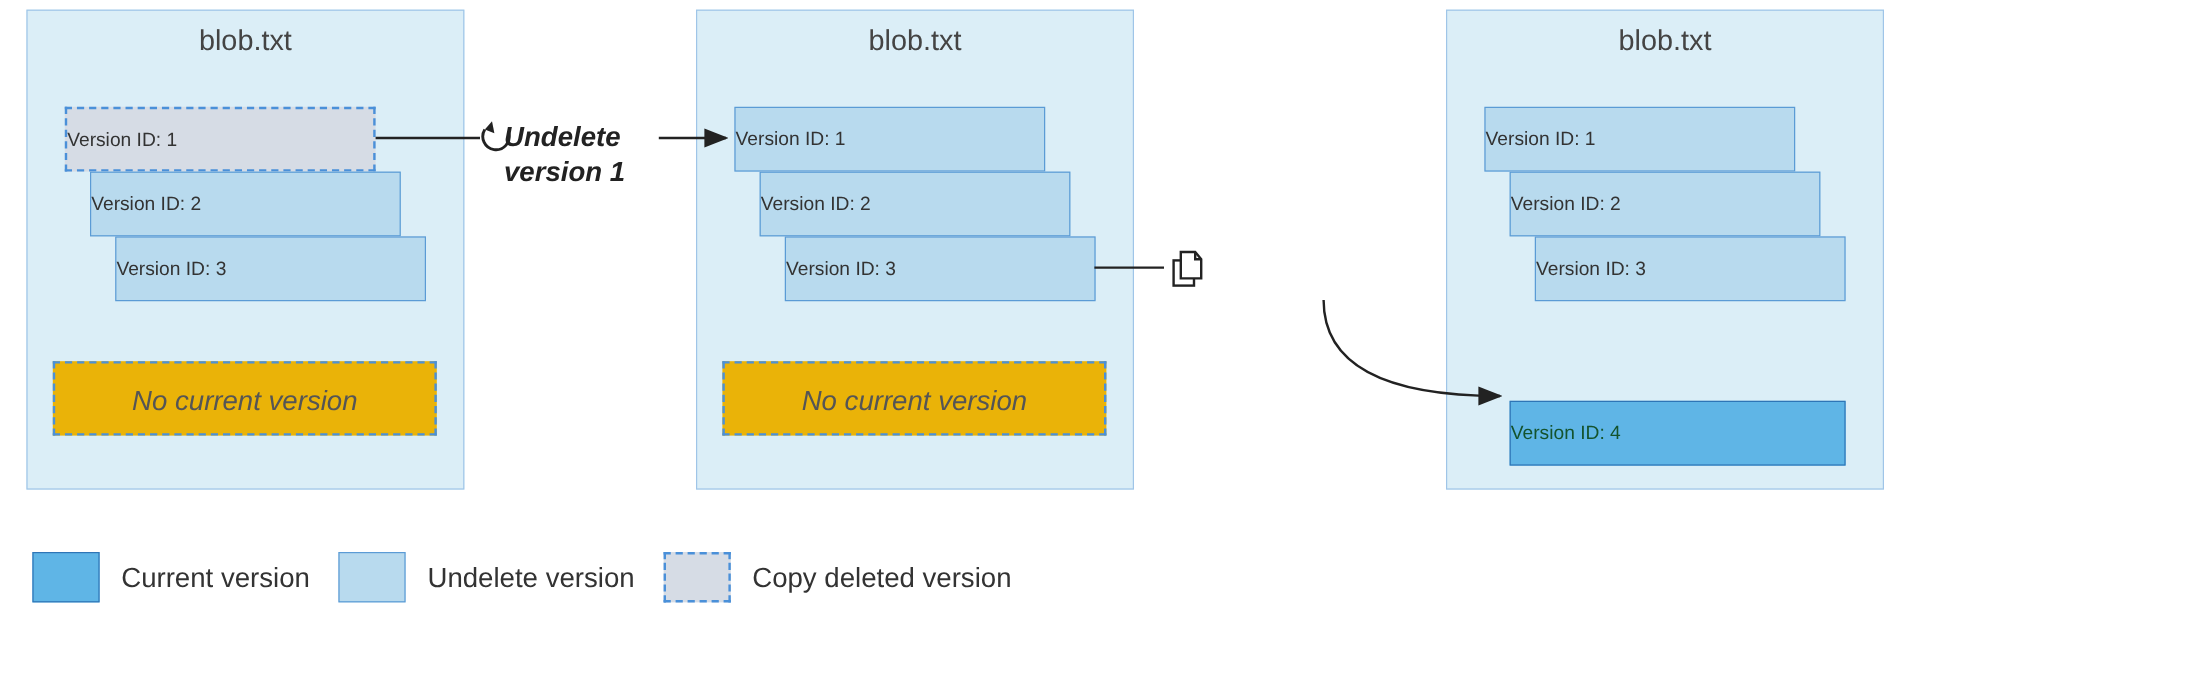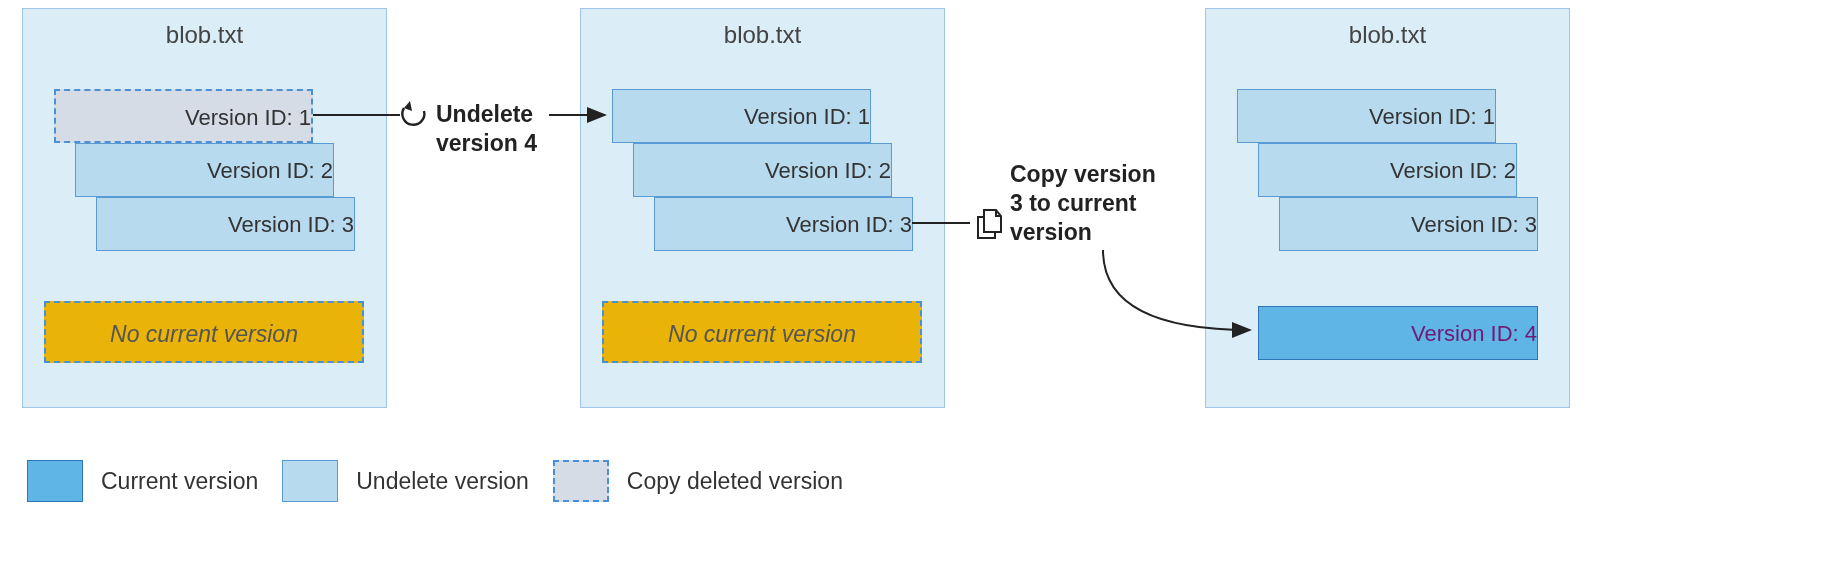--- a/index.html
+++ b/index.html
@@ -37,11 +37,10 @@
       height: 54px;
       background: #b8daee;
       border: 1px solid #5b9bd5;
-      text-align: right;
+      text-align: left;
       line-height: 54px;
-      font-size: 22px;
+      font-size: 16px;
       color: #333;
-      padding-left: 20px;
     }
     .soft-deleted {
       background: #d6dce5;

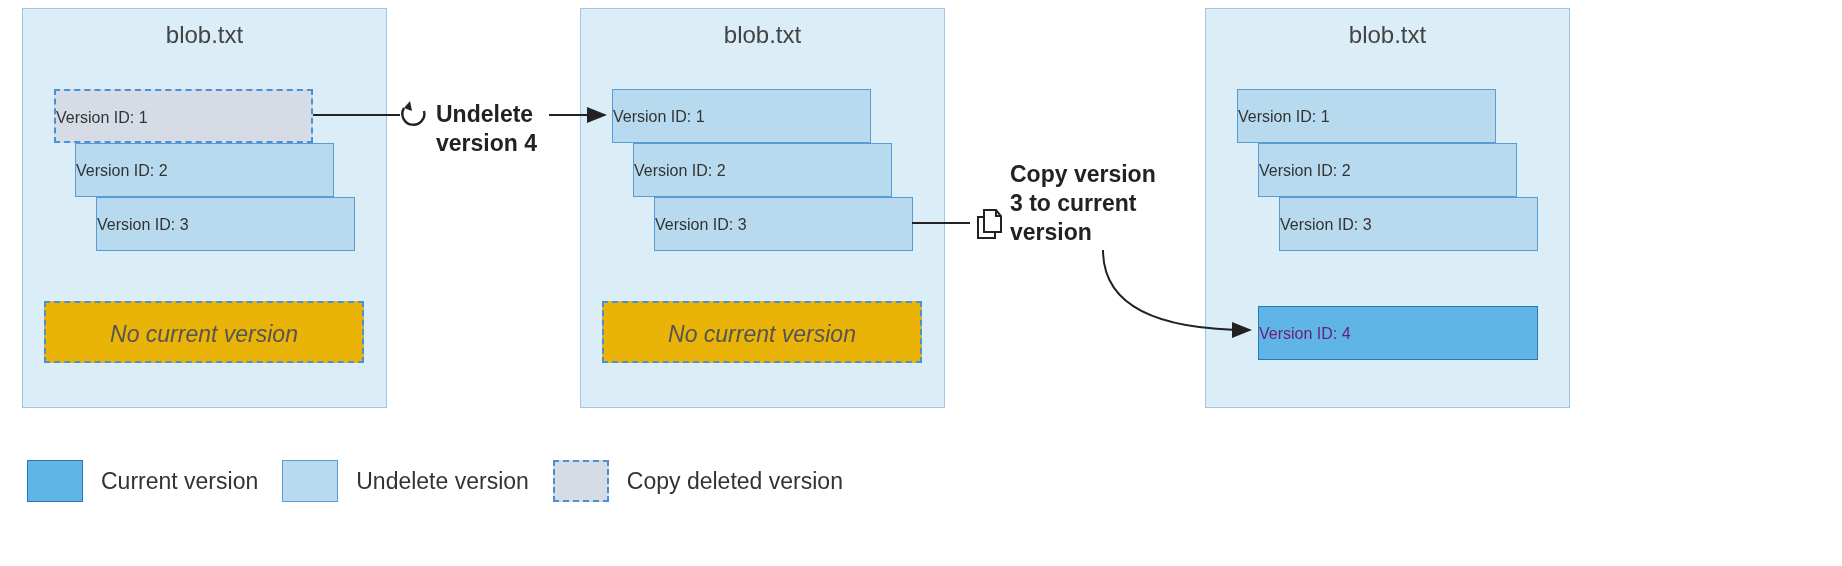--- a/index.html
+++ b/index.html
@@ -121,7 +121,7 @@
     <div class="version-box current-version" style="left:52px; top:297px; width:280px;">Version ID: 4</div>
   </div>
 
-  <div class="action-label" style="left:436px; top:100px;">
+  <div class="action-label" style="left:420px; top:100px;font-style:italic;">
     <span>Undelete</span><br>
     <span>version 4</span>
   </div>

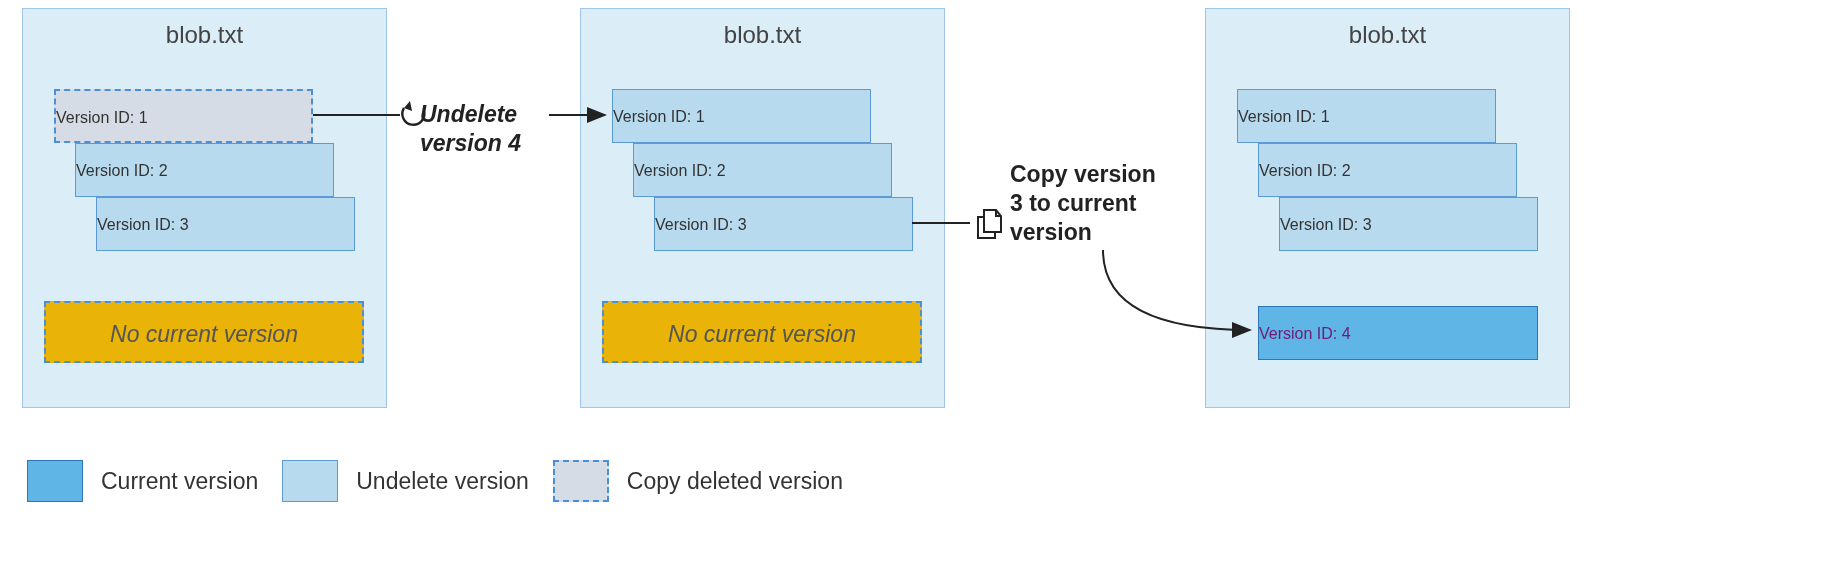--- a/index.html
+++ b/index.html
@@ -123,7 +123,7 @@
 
   <div class="action-label" style="left:420px; top:100px;font-style:italic;">
     <span>Undelete</span><br>
-    <span>version 4</span>
+    <span>version 1</span>
   </div>
 
   <div class="action-label" style="left:1010px; top:160px;">

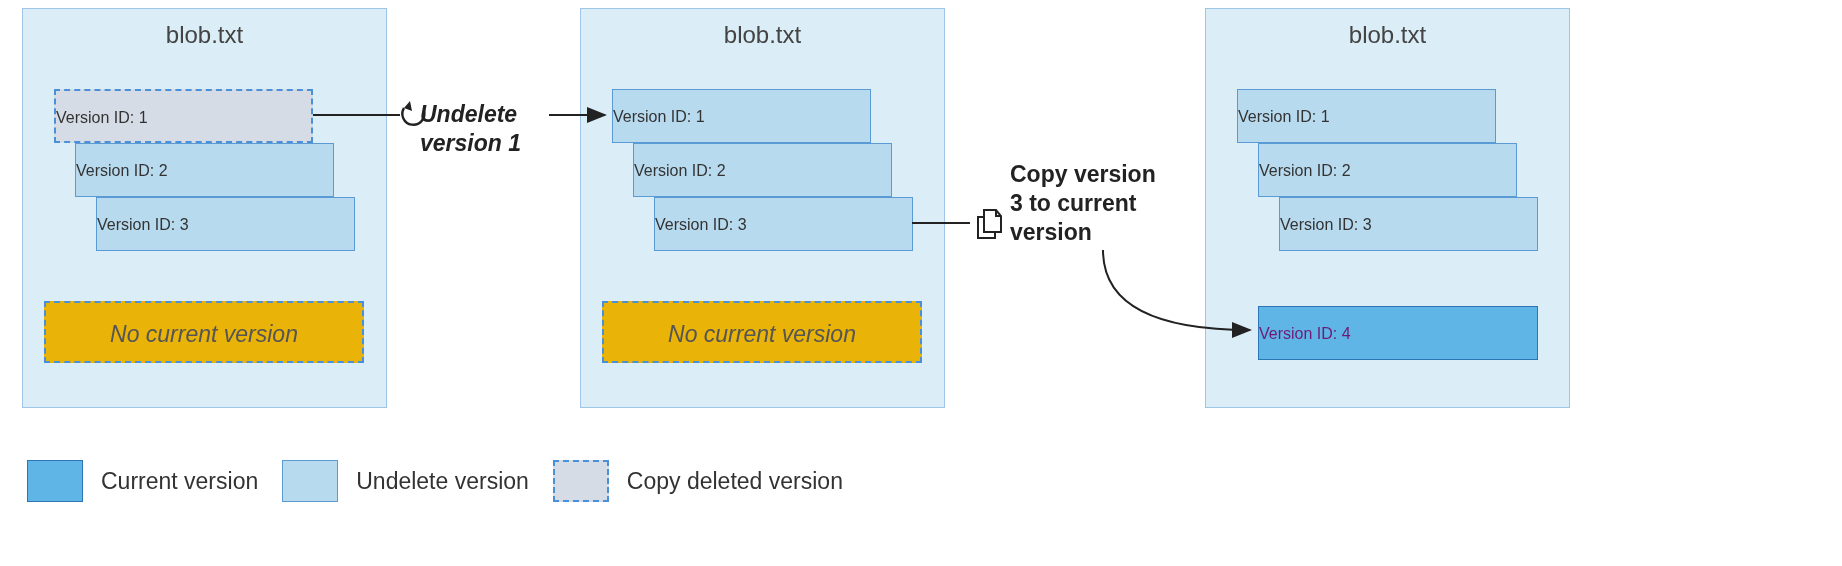--- a/index.html
+++ b/index.html
@@ -126,11 +126,6 @@
     <span>version 1</span>
   </div>
 
-  <div class="action-label" style="left:1010px; top:160px;">
-    <span>Copy version</span><br>
-    <span>3 to current</span><br>
-    <span>version</span>
-  </div>
 
   <svg class="overlay">
     <defs>

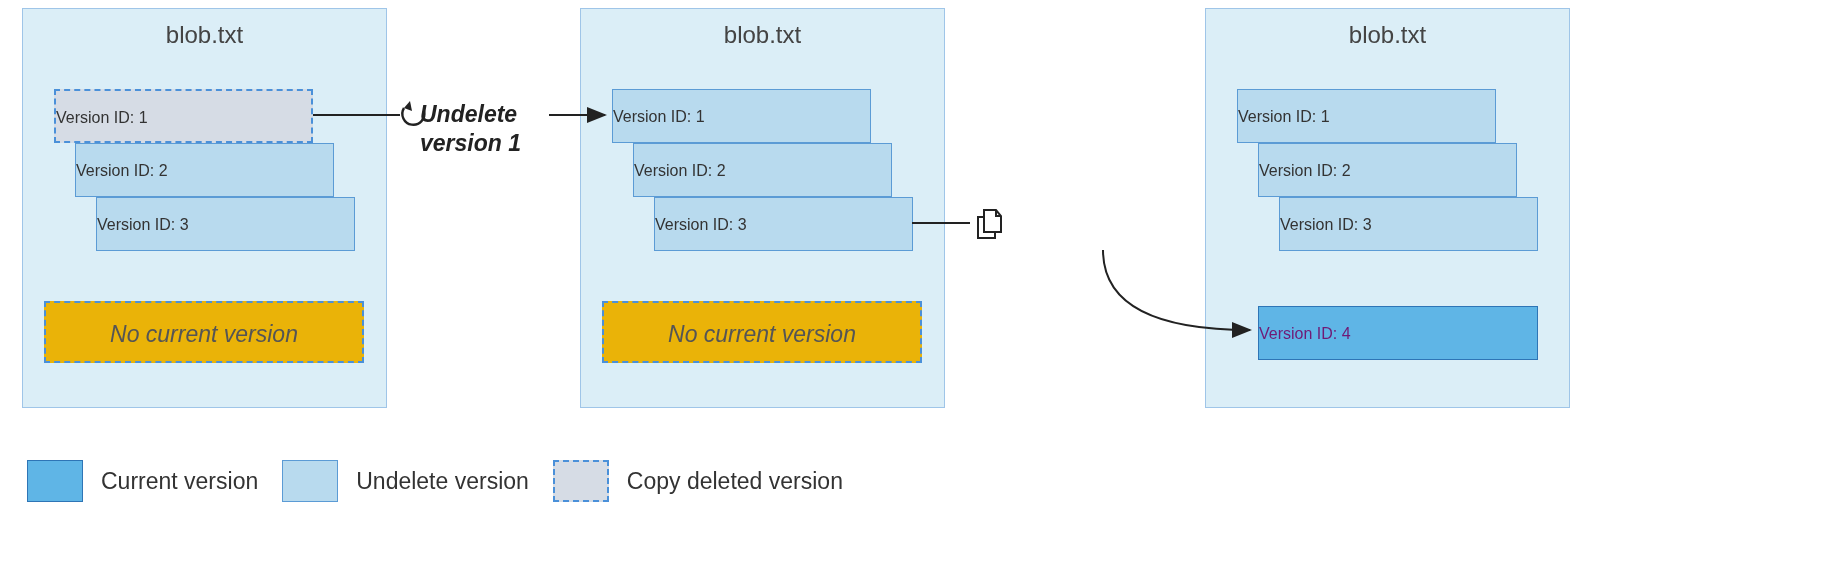--- a/index.html
+++ b/index.html
@@ -49,7 +49,8 @@
     .current-version {
       background: #5fb5e6;
       border: 1px solid #2e75b6;
-      color: #701a75;
+      color: #14532d;
+      margin-top: 28px;
     }
     .no-current {
       position: absolute;

